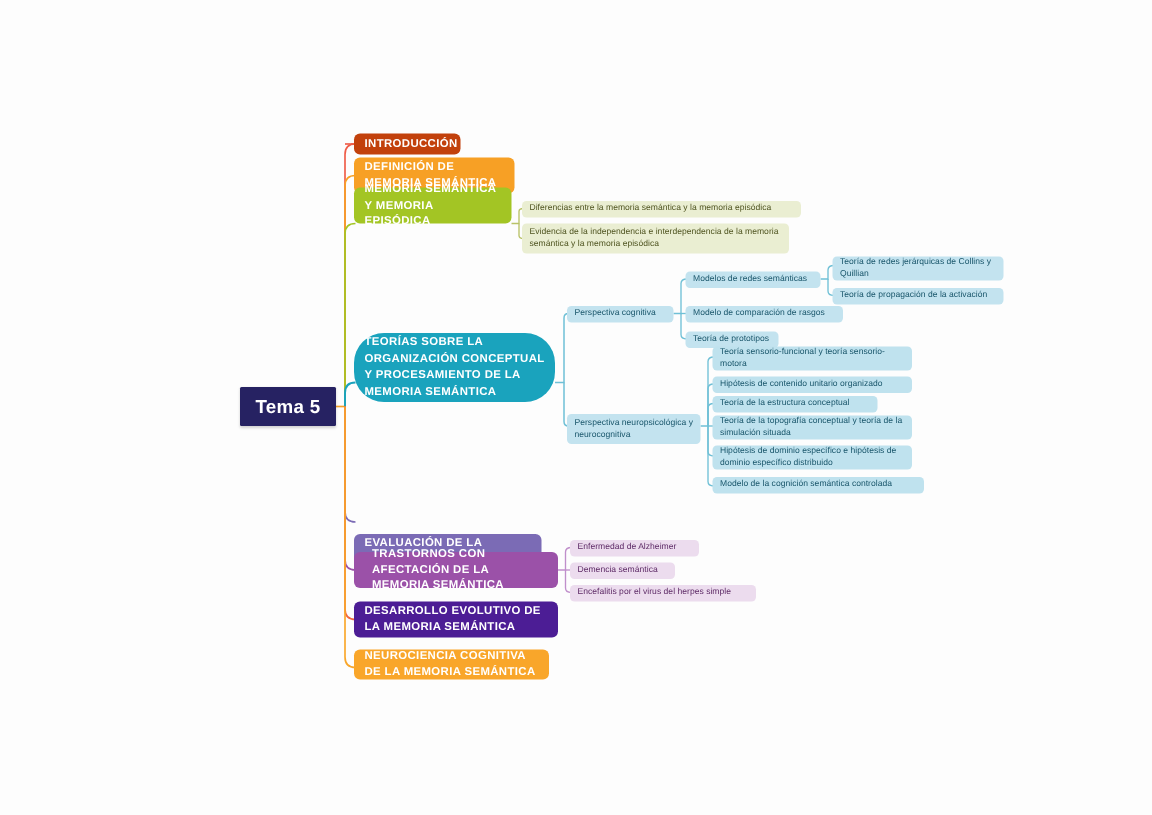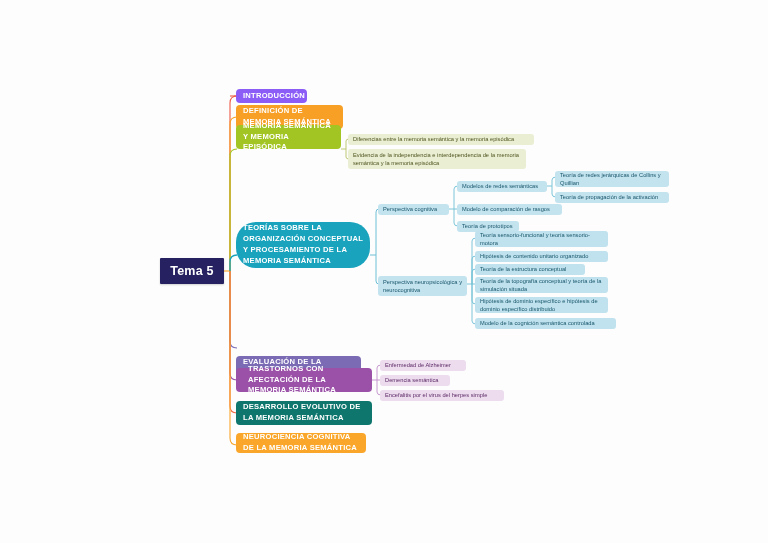--- a/index.html
+++ b/index.html
@@ -63,7 +63,7 @@
     line-height: 1.42;
     border-radius: 4px;
   }
-  .l1.c-intro     { background: #8b5cf6; }
+  .l1.c-intro     { background: #c2410c; }
   .l1.c-def       { background: #f7a025; }
   .l1.c-mem       { background: #a3c524; }
   .l1.c-teorias   { background: #1aa3bd; border-radius: 20px; }

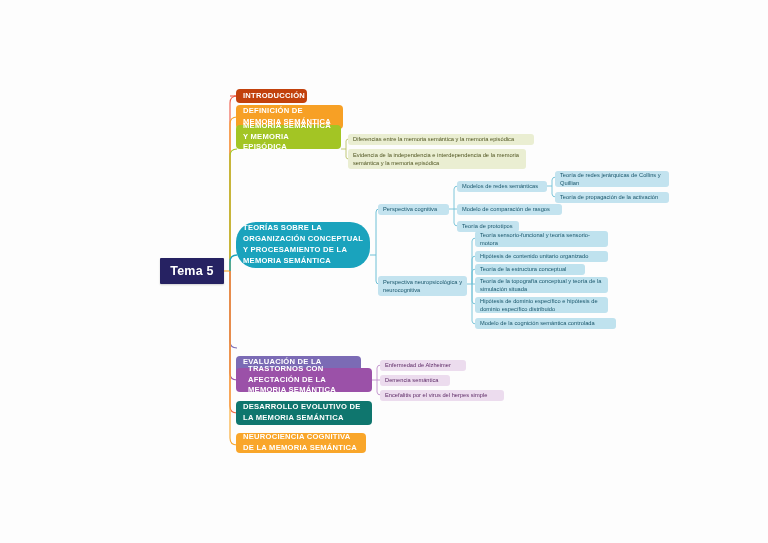--- a/index.html
+++ b/index.html
@@ -69,7 +69,7 @@
   .l1.c-teorias   { background: #1aa3bd; border-radius: 20px; }
   .l1.c-eval      { background: #7b6bb5; }
   .l1.c-trast     { background: #9b51a8; }
-  .l1.c-des       { background: #0f766e; }
+  .l1.c-des       { background: #4c1d95; }
   .l1.c-neuro     { background: #f9a62a; }
 
   

